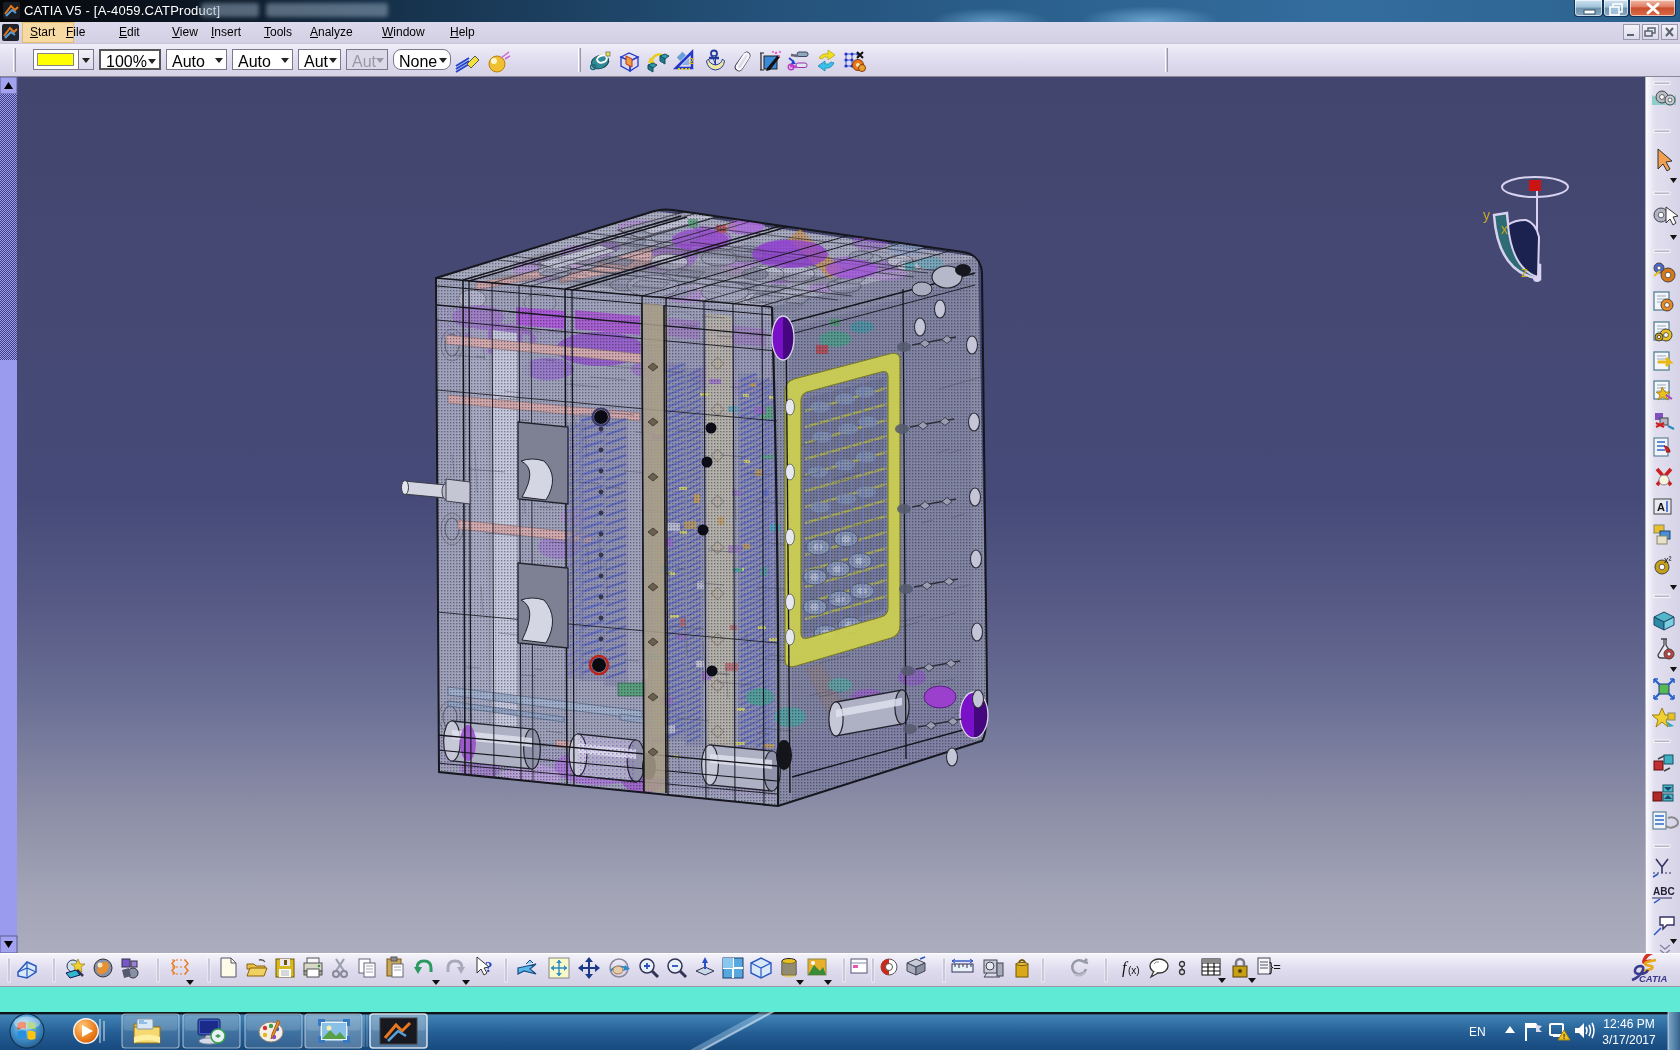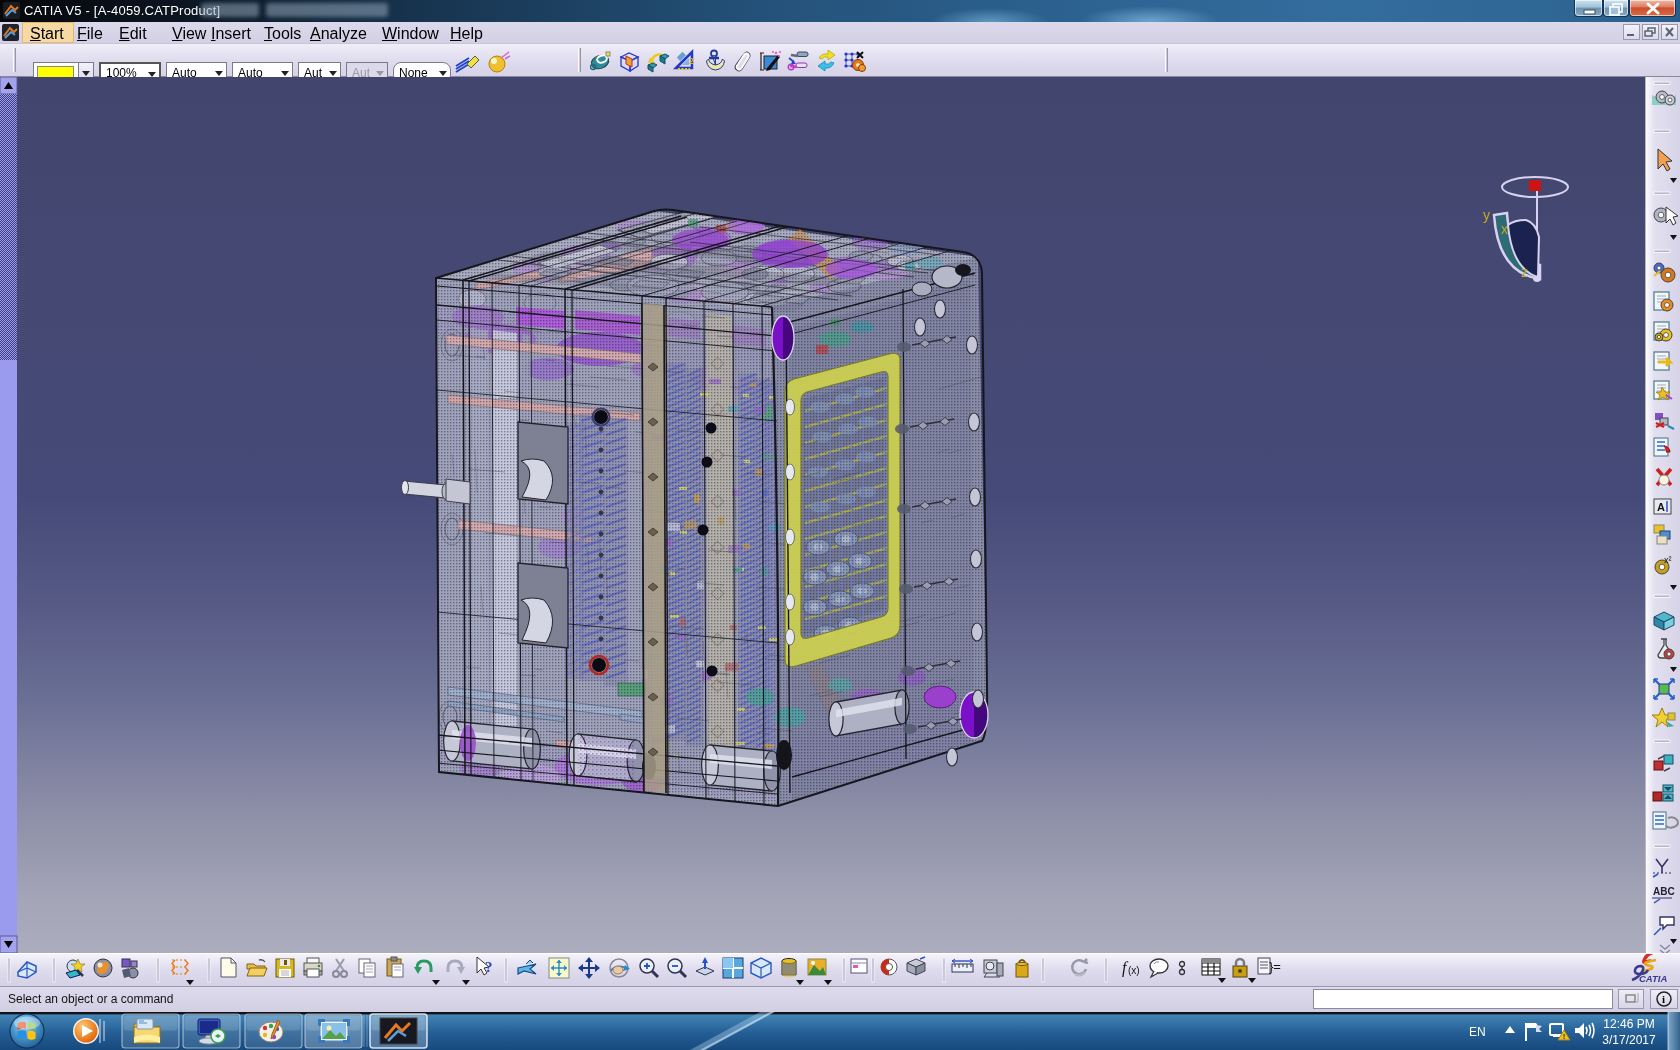--- a/index.html
+++ b/index.html
@@ -22,7 +22,7 @@
 .capbtn.close { background:linear-gradient(180deg,#f0b8a2 0%,#e2836a 40%,#c94f2f 50%,#d96a43 100%); }
 
 
-#menubar { left:0; top:22px; width:1680px; height:22px; background:linear-gradient(180deg,#dcd9ec,#d3d0e4); font-size:16px; color:#000; border-bottom:1px solid #c8c5da;}
+#menubar { left:0; top:22px; width:1680px; height:22px; background:linear-gradient(180deg,#dcd9ec,#d3d0e4); font-size:12px; color:#000; border-bottom:1px solid #c8c5da;}
 #menubar .item { position:absolute; top:3px; }
 #menubar .u { text-decoration:underline; }
 #startsel { position:absolute; left:22px; top:0px; width:52px; height:21px; background:#f7d9a4; border:1px solid #e3b96f; }

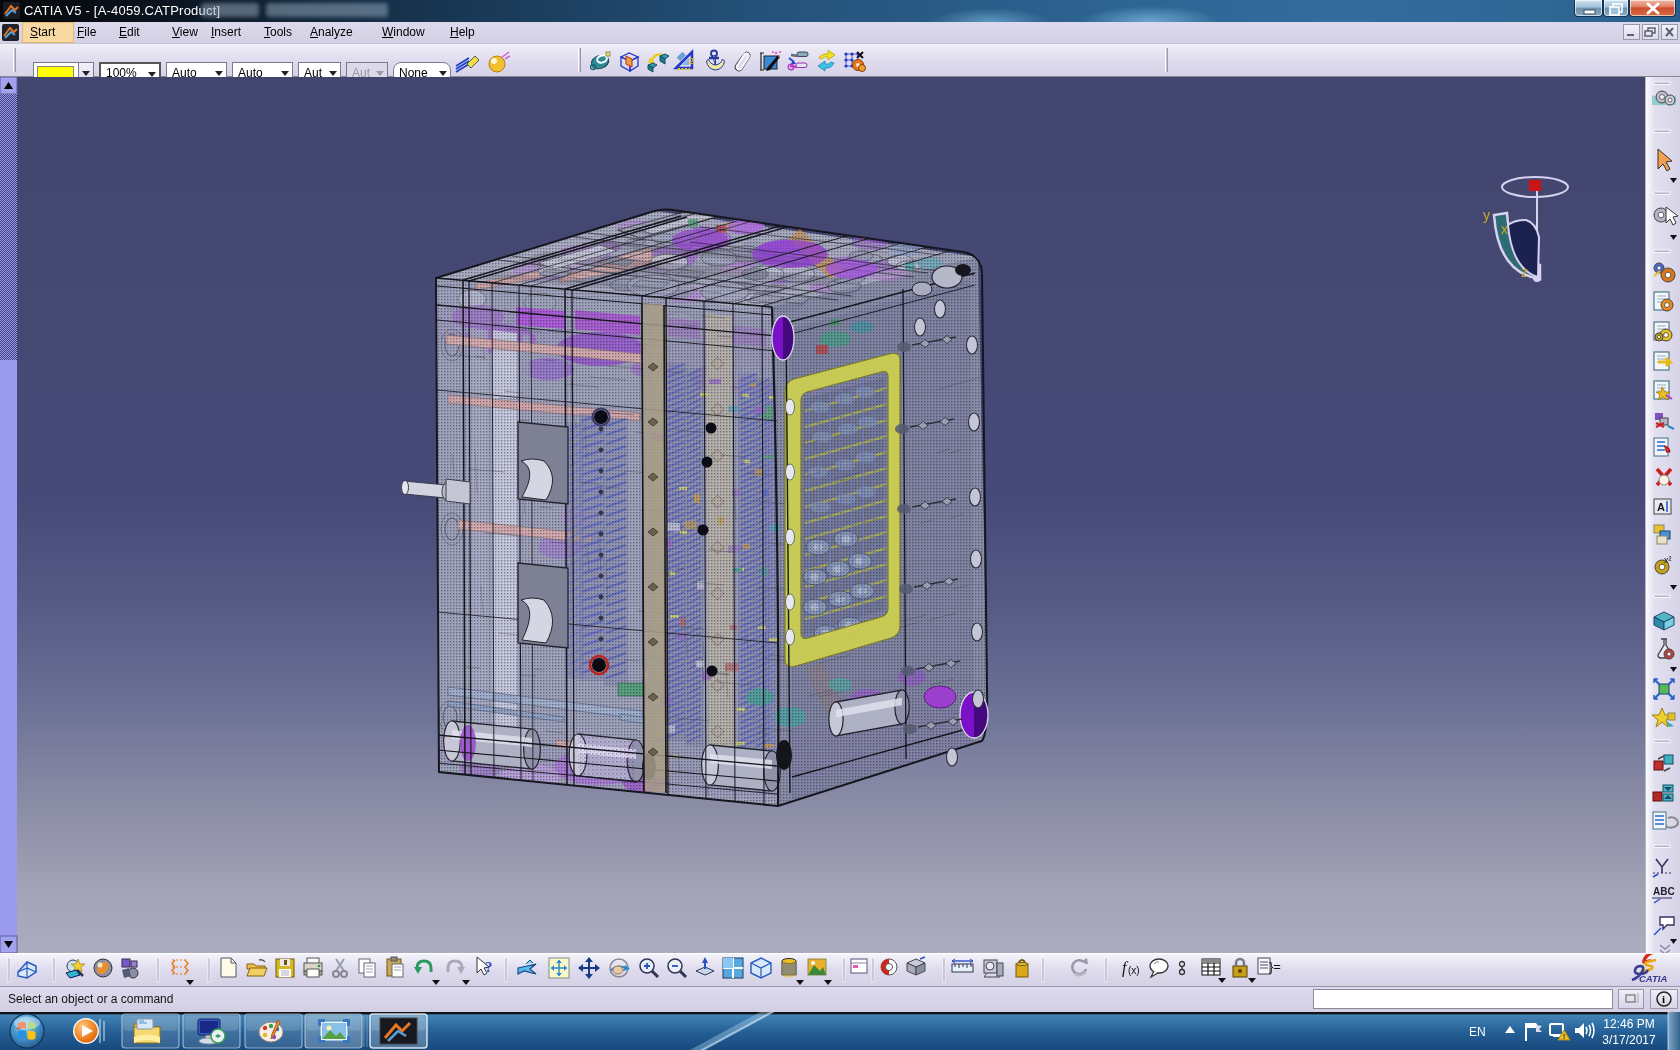--- a/index.html
+++ b/index.html
@@ -89,7 +89,7 @@
       </svg>
     <div id="startsel"></div>
     <div class="item" style="left:30px"><span class="u">S</span>tart</div>
-    <div class="item" style="left:77px"><span class="u">F</span>ile</div>
+    <div class="item" style="left:66px"><span class="u">F</span>ile</div>
     <div class="item" style="left:119px"><span class="u">E</span>dit</div>
     <div class="item" style="left:172px"><span class="u">V</span>iew</div>
     <div class="item" style="left:211px"><span class="u">I</span>nsert</div>

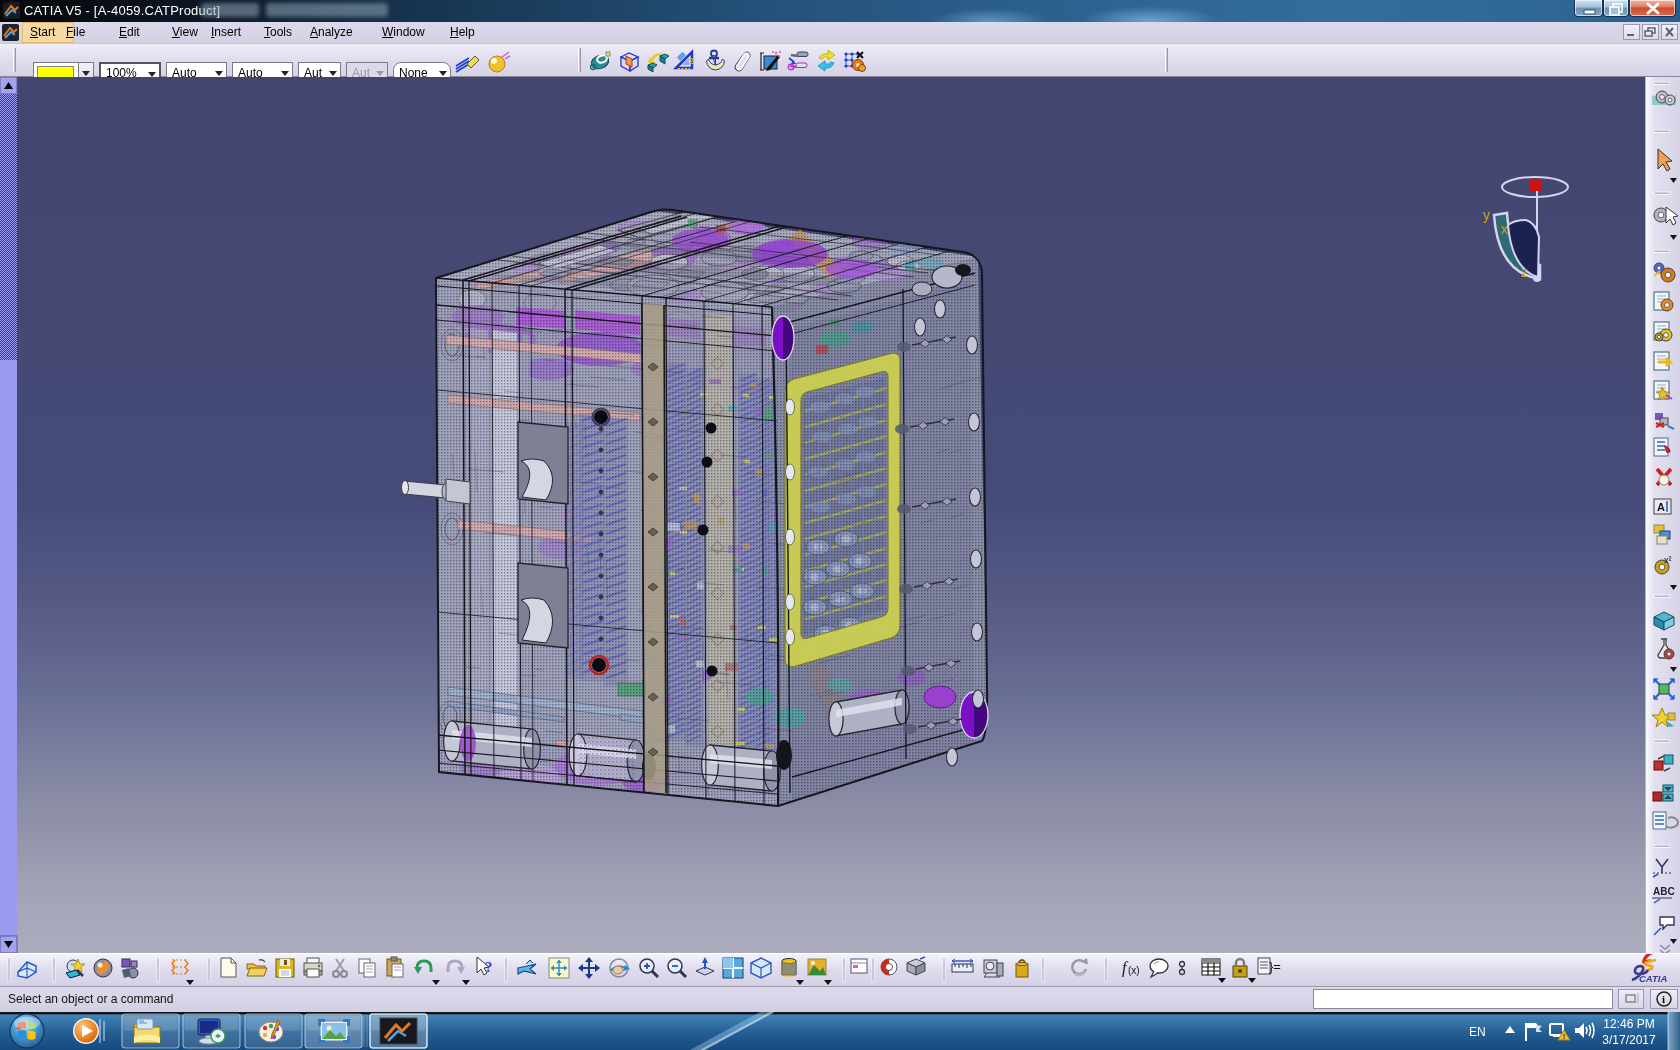--- a/index.html
+++ b/index.html
@@ -30,7 +30,7 @@
 
 
 #toolbar { left:0; top:44px; width:1680px; height:33px; background:linear-gradient(180deg,#f0eef8 0%,#dedbee 55%,#d6d3e7 100%); border-bottom:1px solid #8a8898; }
-.combo { position:absolute; top:18px; height:21px; background:#fff; border:1px solid #7a7a8a; font-size:12px; color:#000; }
+.combo { position:absolute; top:5px; height:21px; background:#fff; border:1px solid #7a7a8a; font-size:16px; color:#000; }
 .combo .arr { position:absolute; right:3px; top:8px; width:0; height:0; border-left:4px solid transparent; border-right:4px solid transparent; border-top:5px solid #222; }
 .combo .txt { position:absolute; left:5px; top:3px; }
 .grip { position:absolute; top:4px; width:3px; height:24px; border-left:1px solid #fff; border-right:1px solid #9a97ac; background:#cac7dd; }

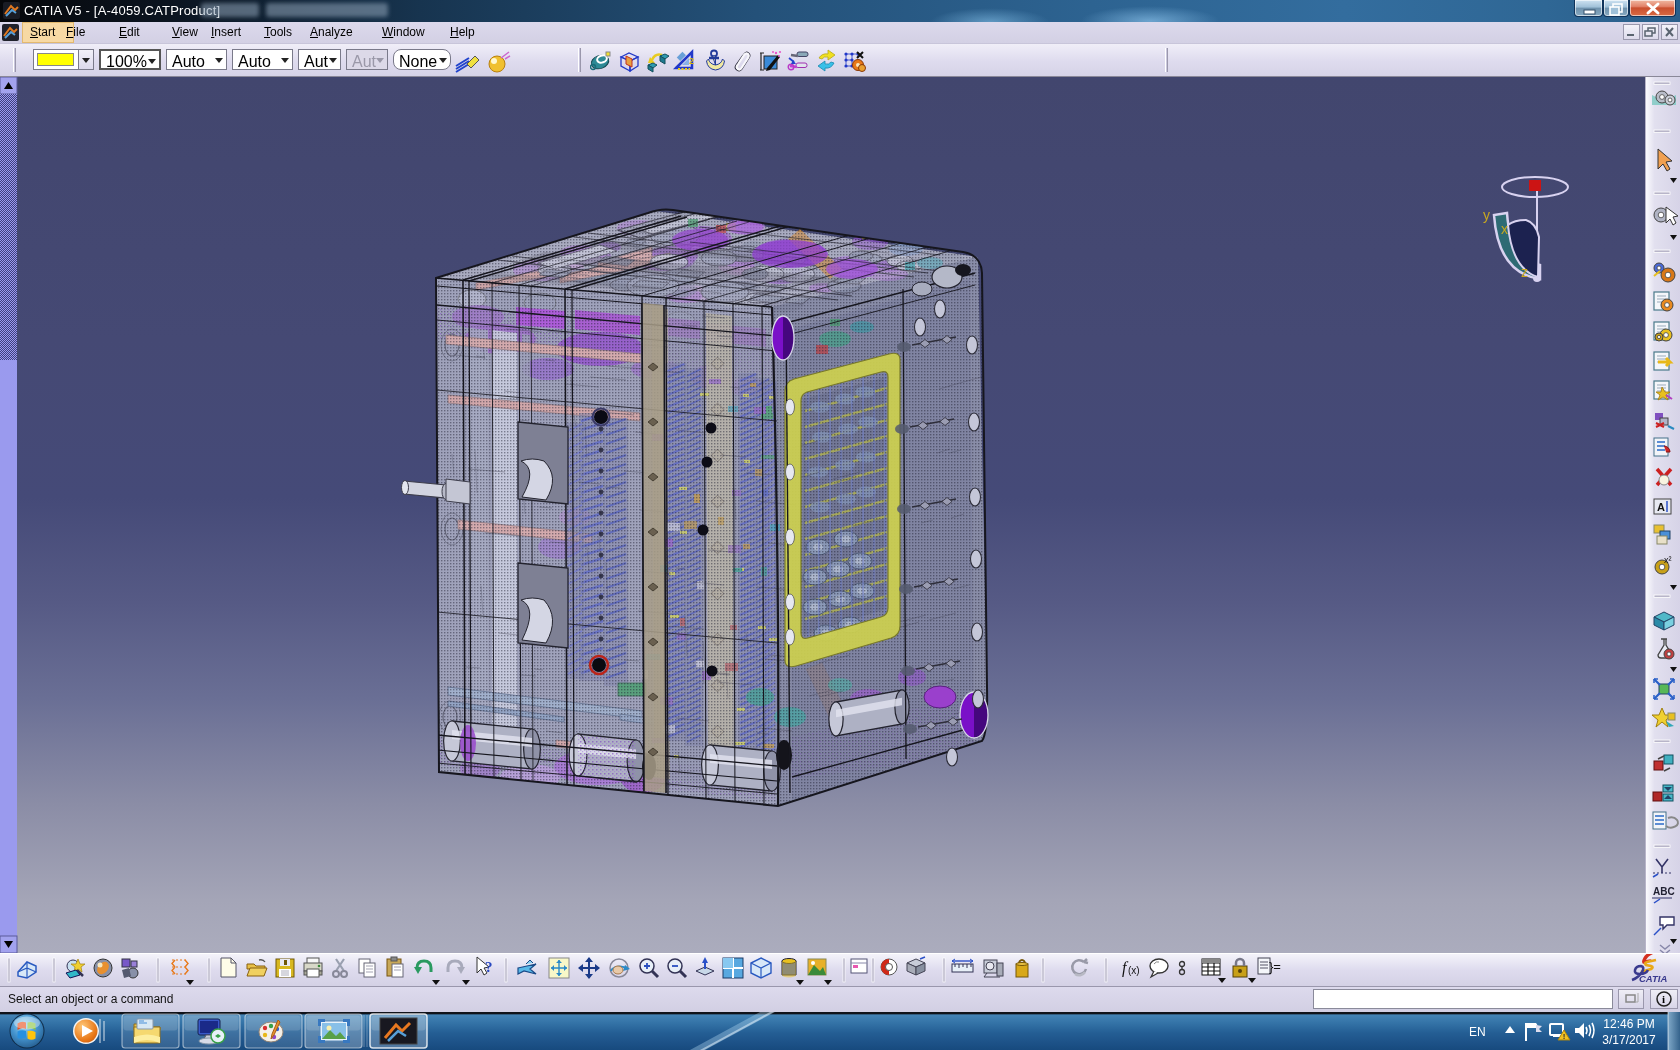--- a/index.html
+++ b/index.html
@@ -1645,18 +1645,6 @@
       </svg>
   </div>
 
-  <div id="statusbar" class="abs">
-    <div class="msg">Select an object or a command</div>
-    <div id="statusinput"></div>
-    <div class="sbtn" style="left:1618px"><svg width="24" height="18">
-          <rect x="7" y="5" width="9" height="7" fill="none" stroke="#888" stroke-width="1.5"></rect>
-          <path d="M16 12 L19 12 L19 3" stroke="#aaa" fill="none"></path>
-        </svg></div>
-    <div class="sbtn" style="left:1650px;width:28px"><svg width="26" height="18">
-          <circle cx="13" cy="9" r="7" fill="none" stroke="#222" stroke-width="1.5"></circle>
-          <text x="11" y="13" font-size="11" font-weight="bold" font-family="Liberation Serif">i</text>
-        </svg></div>
-  </div>
 
   <div id="taskbar" class="abs">
     <svg class="abs" style="left:0;top:0" width="1680" height="38">

